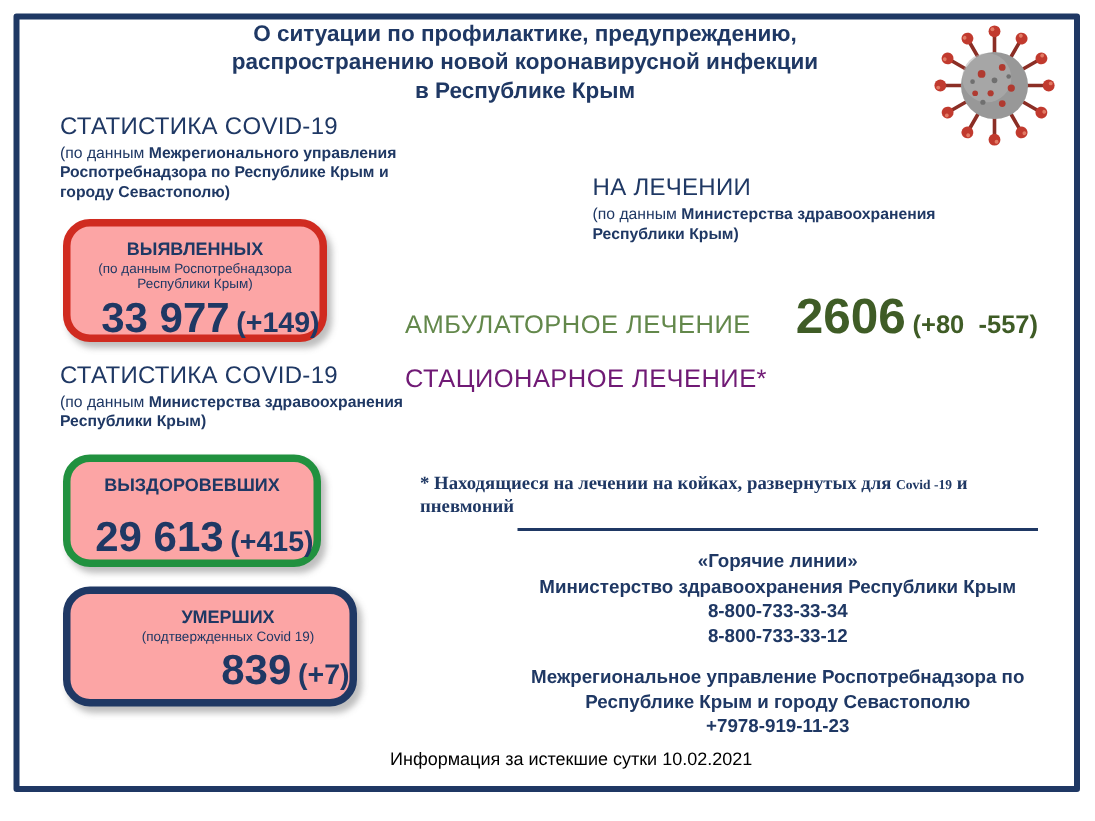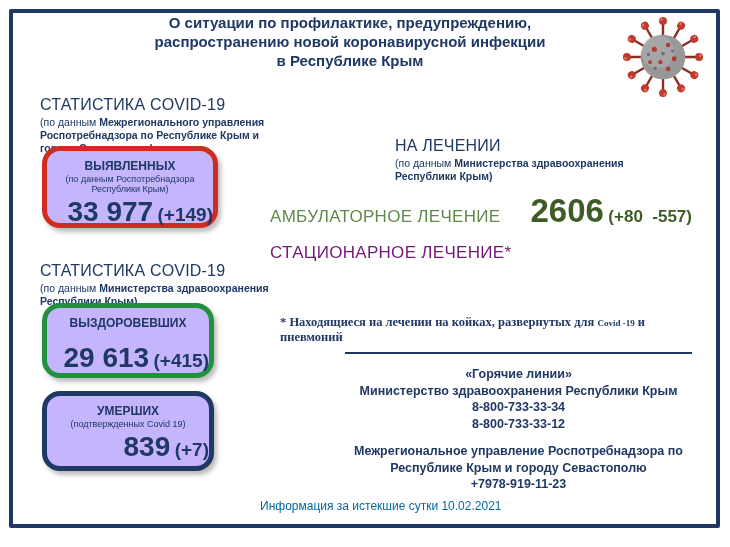--- a/index.html
+++ b/index.html
@@ -10,7 +10,7 @@
               font-weight:700;font-size:15px;line-height:19px;color:#1f3864;}
   .virus{position:absolute;right:24px;top:14px;width:86px;height:86px;}
 
-  .sec{position:absolute;width:250px;margin-top:20px;}
+  .sec{position:absolute;width:250px;}
   .sec-title{font-size:16px;letter-spacing:.2px;}
   .sec-sub{font-size:10.5px;line-height:13px;margin-top:2px;}
   .sec-sub b{font-weight:700;}

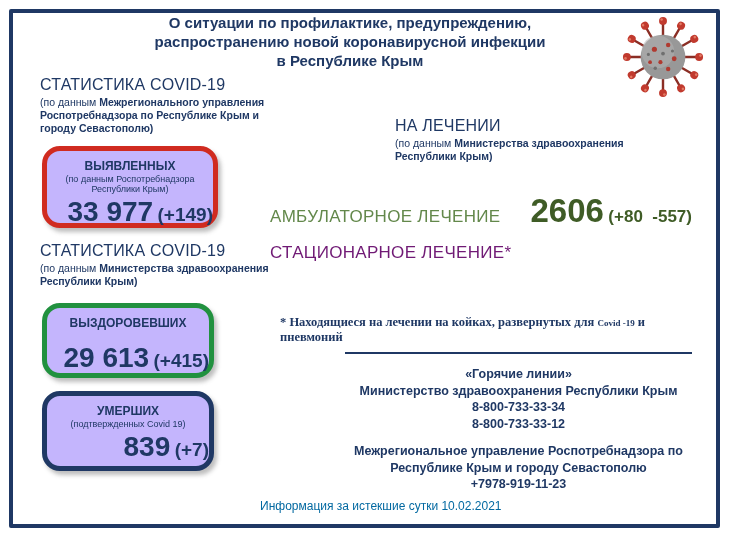--- a/index.html
+++ b/index.html
@@ -15,7 +15,7 @@
   .sec-sub{font-size:10.5px;line-height:13px;margin-top:2px;}
   .sec-sub b{font-weight:700;}
 
-  .card{position:absolute;text-align:center;background:#c4b5fd;border-radius:18px;
+  .card{position:absolute;text-align:center;background:#fca5a5;border-radius:18px;
         box-shadow:3px 4px 4px rgba(110,110,110,.45);}
   .card-label{font-size:12px;font-weight:700;margin-top:8px;}
   .card-source{font-size:9px;line-height:10px;margin-top:1px;}

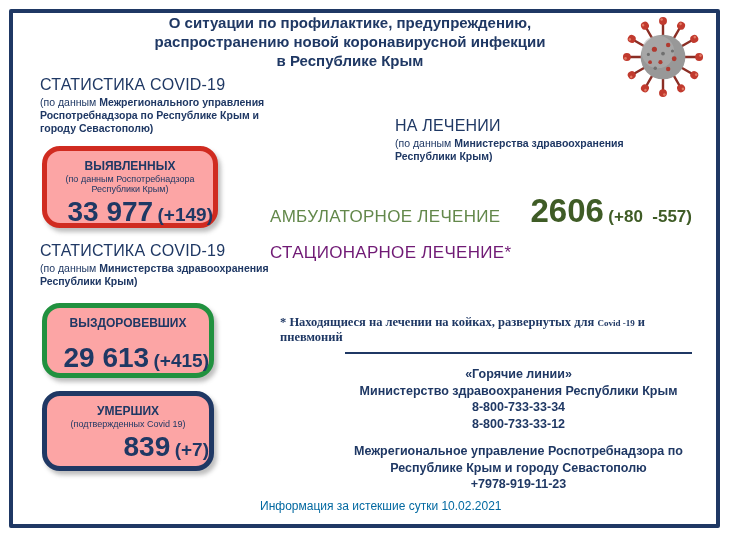--- a/index.html
+++ b/index.html
@@ -26,7 +26,7 @@
   #card-detected{left:42px;top:146px;width:166px;height:72px;border:5px solid #d02b20;}
   #card-recovered{left:42px;top:303px;width:162px;height:65px;border:5px solid #21913f;}
   #card-recovered .card-valueline{margin-top:12px;}
-  #card-deceased{left:42px;top:391px;width:162px;height:70px;border:5px solid #1f3864;}
+  #card-deceased{left:42px;top:391px;width:162px;height:70px;border:5px solid #1f3864;padding-left:24px;}
 
   #sec-rospotreb{left:40px;top:76px;}
   #sec-minzdrav{left:40px;top:242px;}

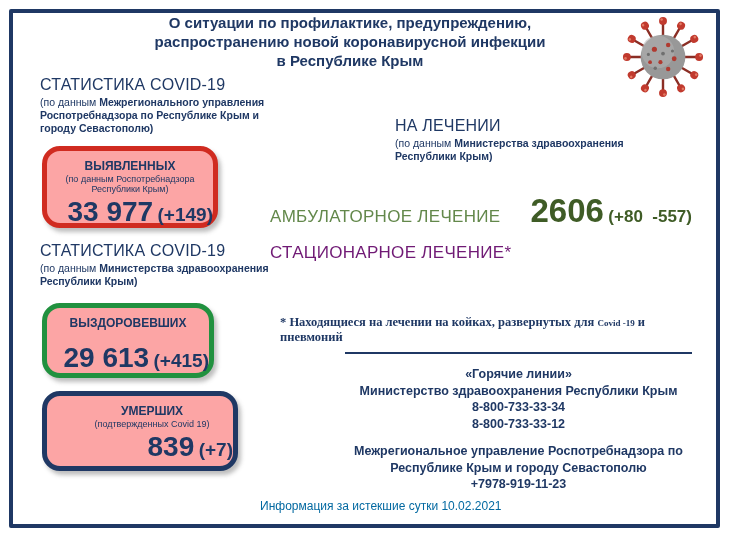--- a/index.html
+++ b/index.html
@@ -52,7 +52,7 @@
             font-size:12.5px;font-weight:700;line-height:16.5px;color:#1f3864;}
   .hotlines .gap{height:11px;}
 
-  .footer-date{position:absolute;left:260px;top:499px;font-size:12px;color:#0369a1;}
+  .footer-date{position:absolute;left:260px;top:499px;font-size:12px;color:#000000;}
 </style>
 </head>
 <body>

